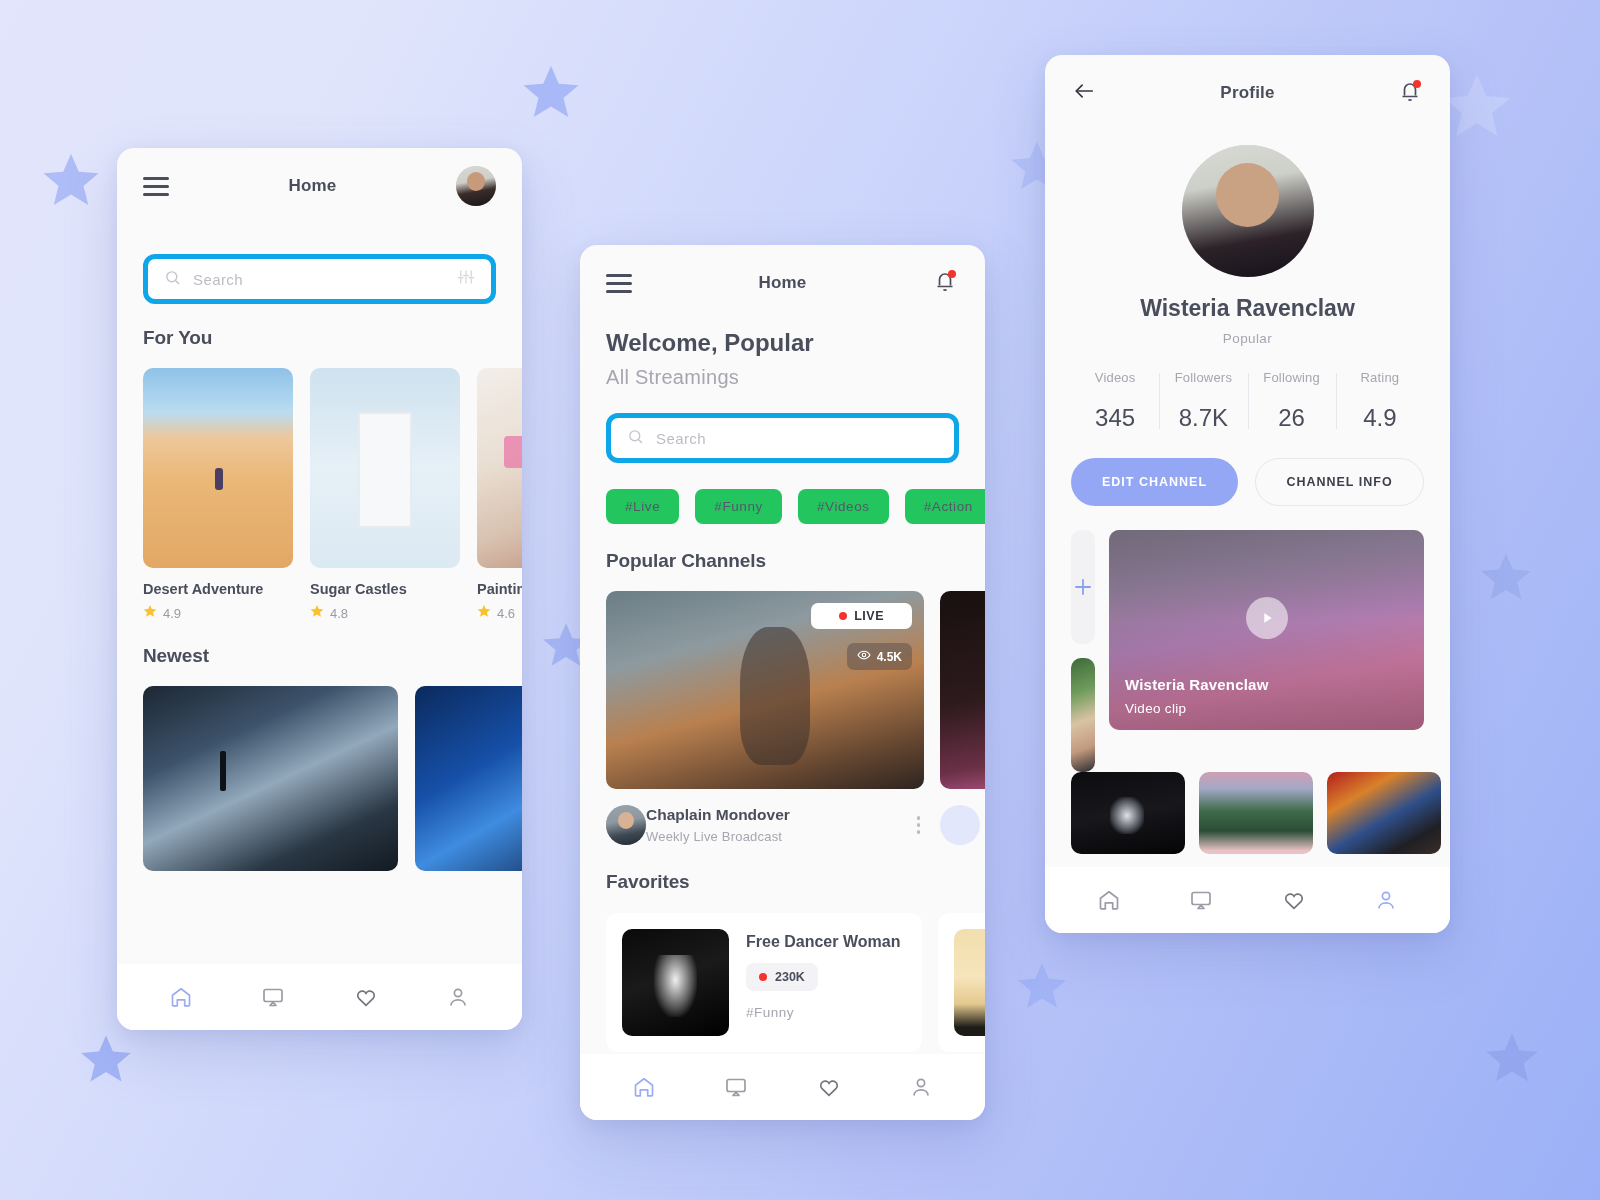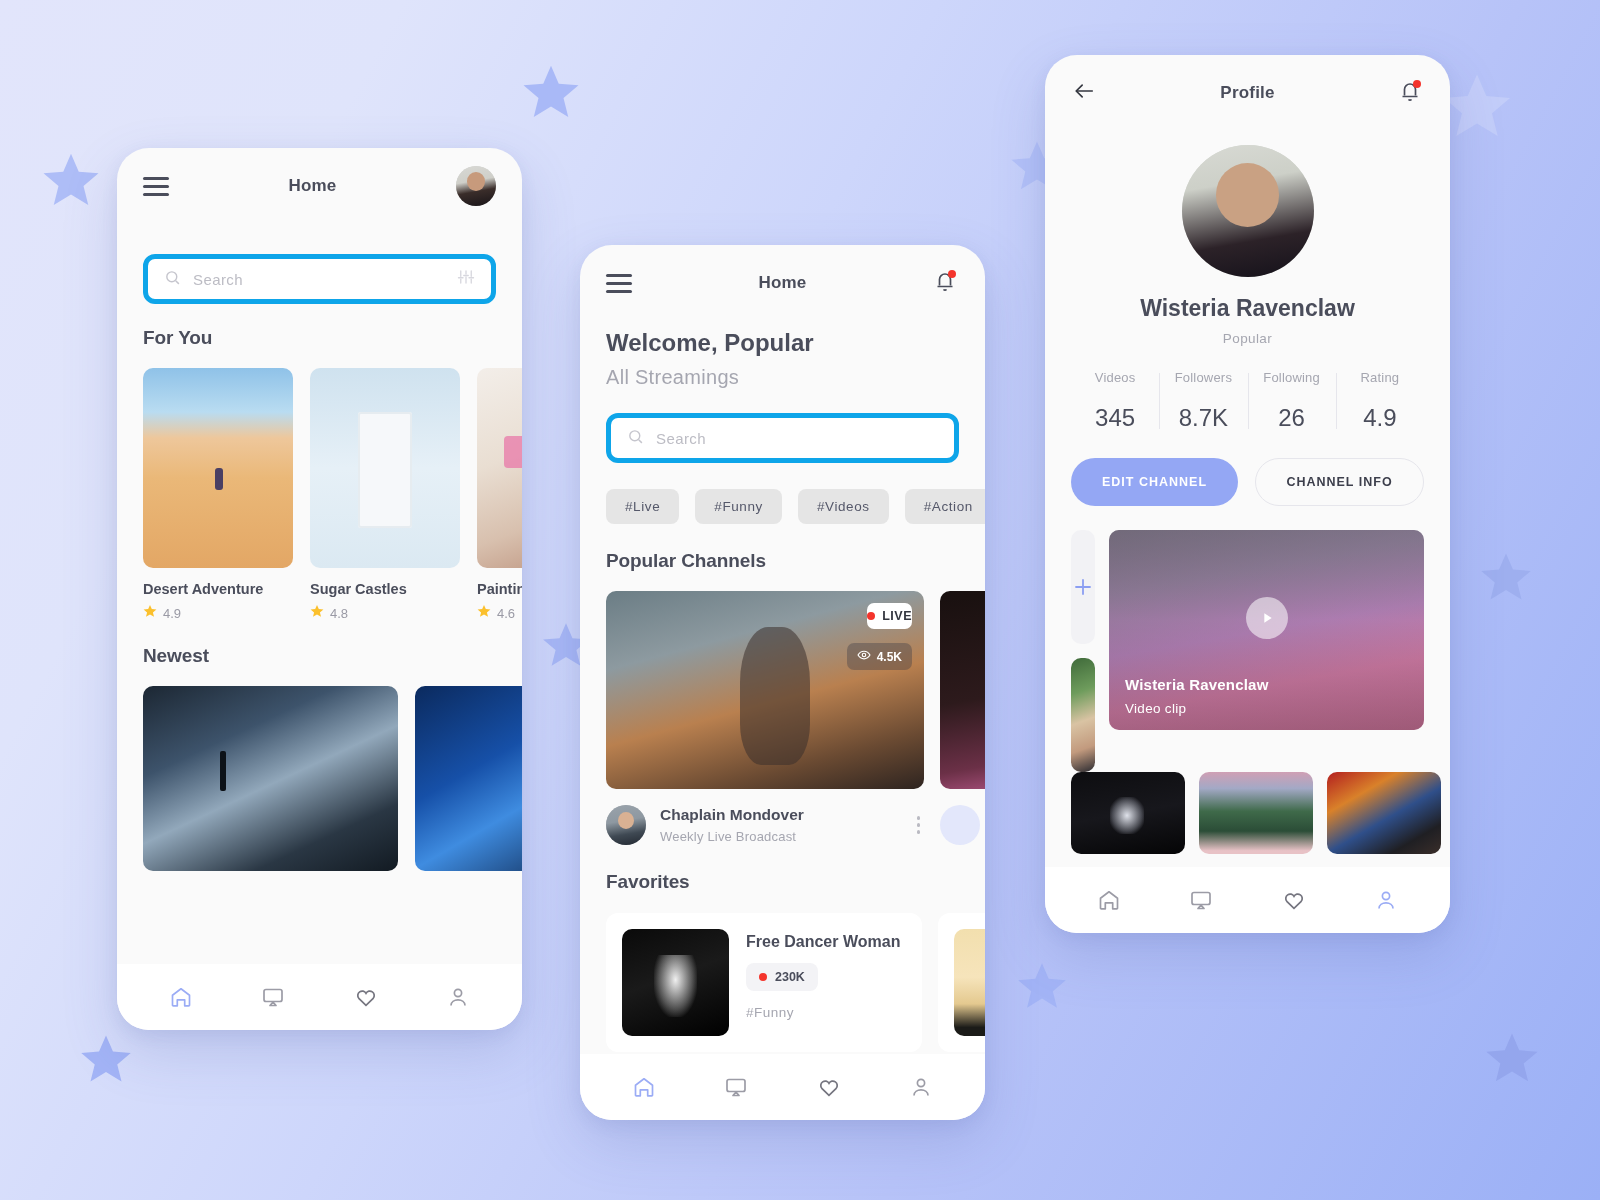--- a/index.html
+++ b/index.html
@@ -22,7 +22,7 @@
   .phone {
     position: absolute;
     background: #fafafa;
-    border-radius: 32px;
+    border-radius: 17px;
     box-shadow: 0 22px 55px rgba(80,95,170,0.20), 0 5px 16px rgba(80,95,170,0.10);
     overflow: hidden;
     display: flex;

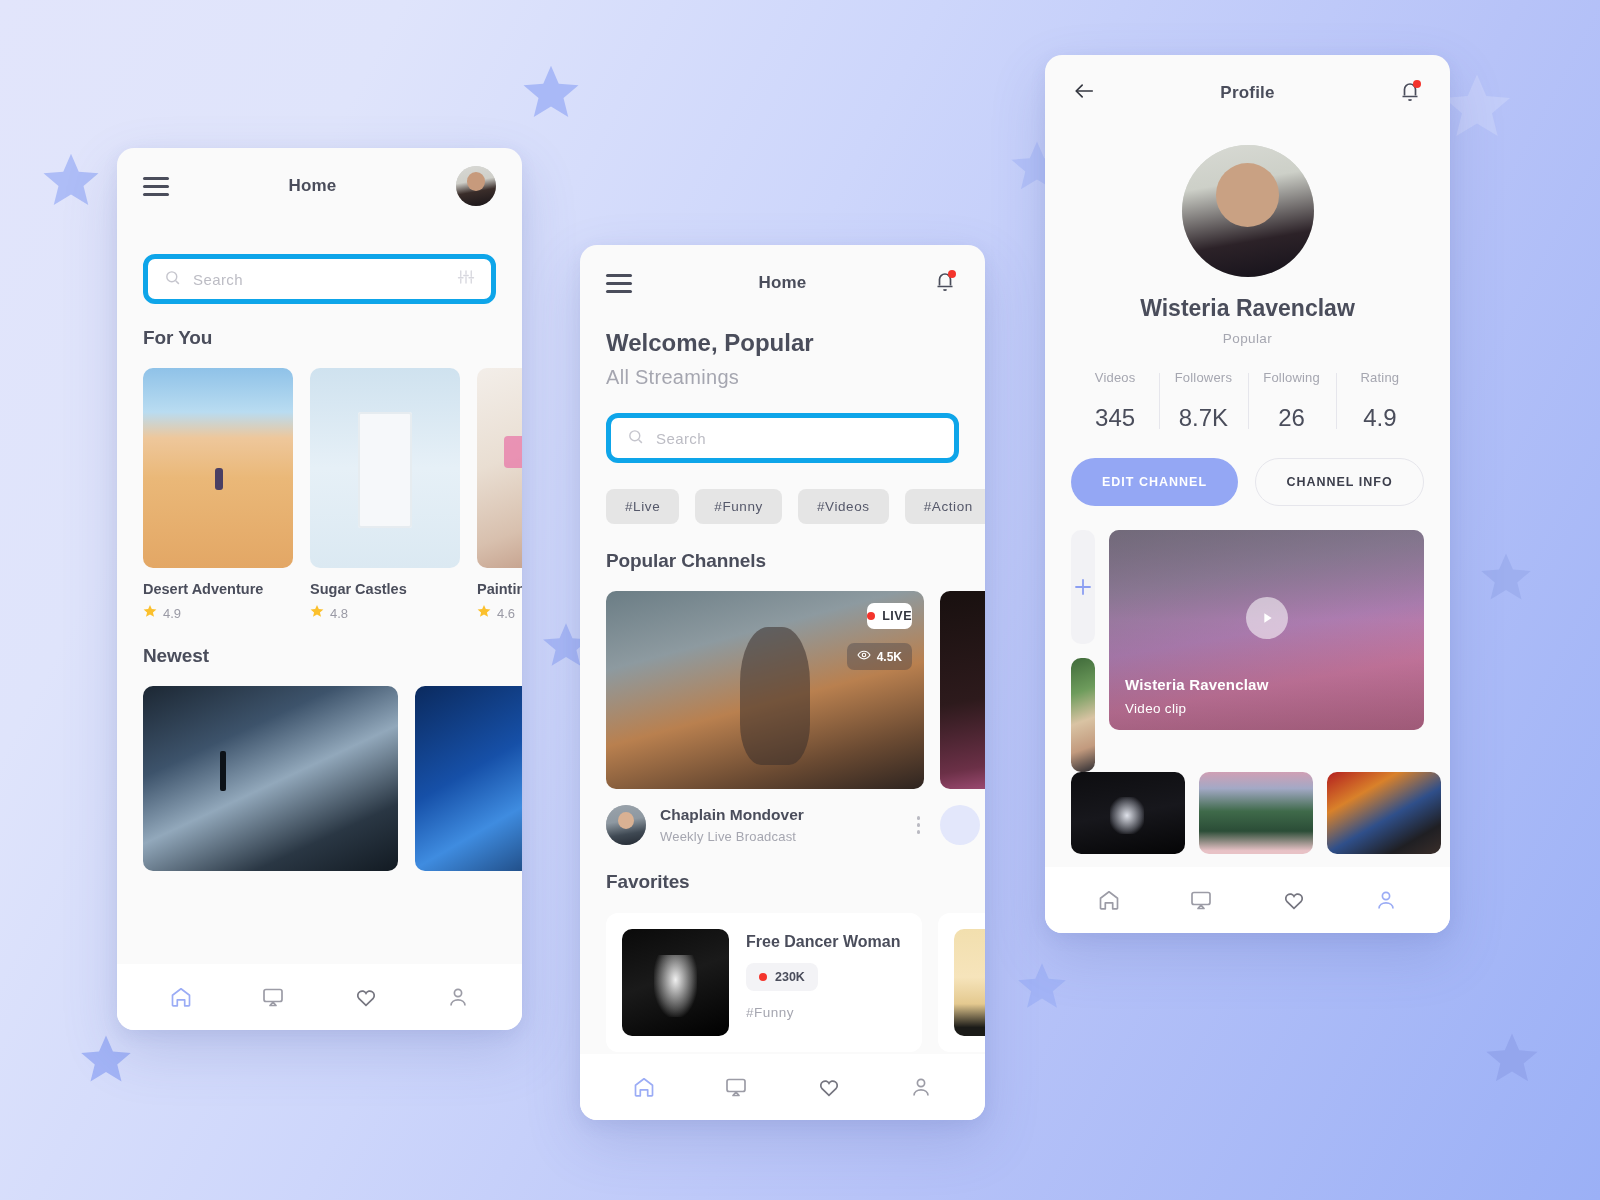--- a/index.html
+++ b/index.html
@@ -169,7 +169,7 @@
   }
   .chips { display: flex; gap: 16px; margin-top: 26px; }
   .chip {
-    background: #e5e5e5;
+    background: #22c55e;
     border-radius: 8px;
     padding: 10px 19px;
     font-size: 13.5px;

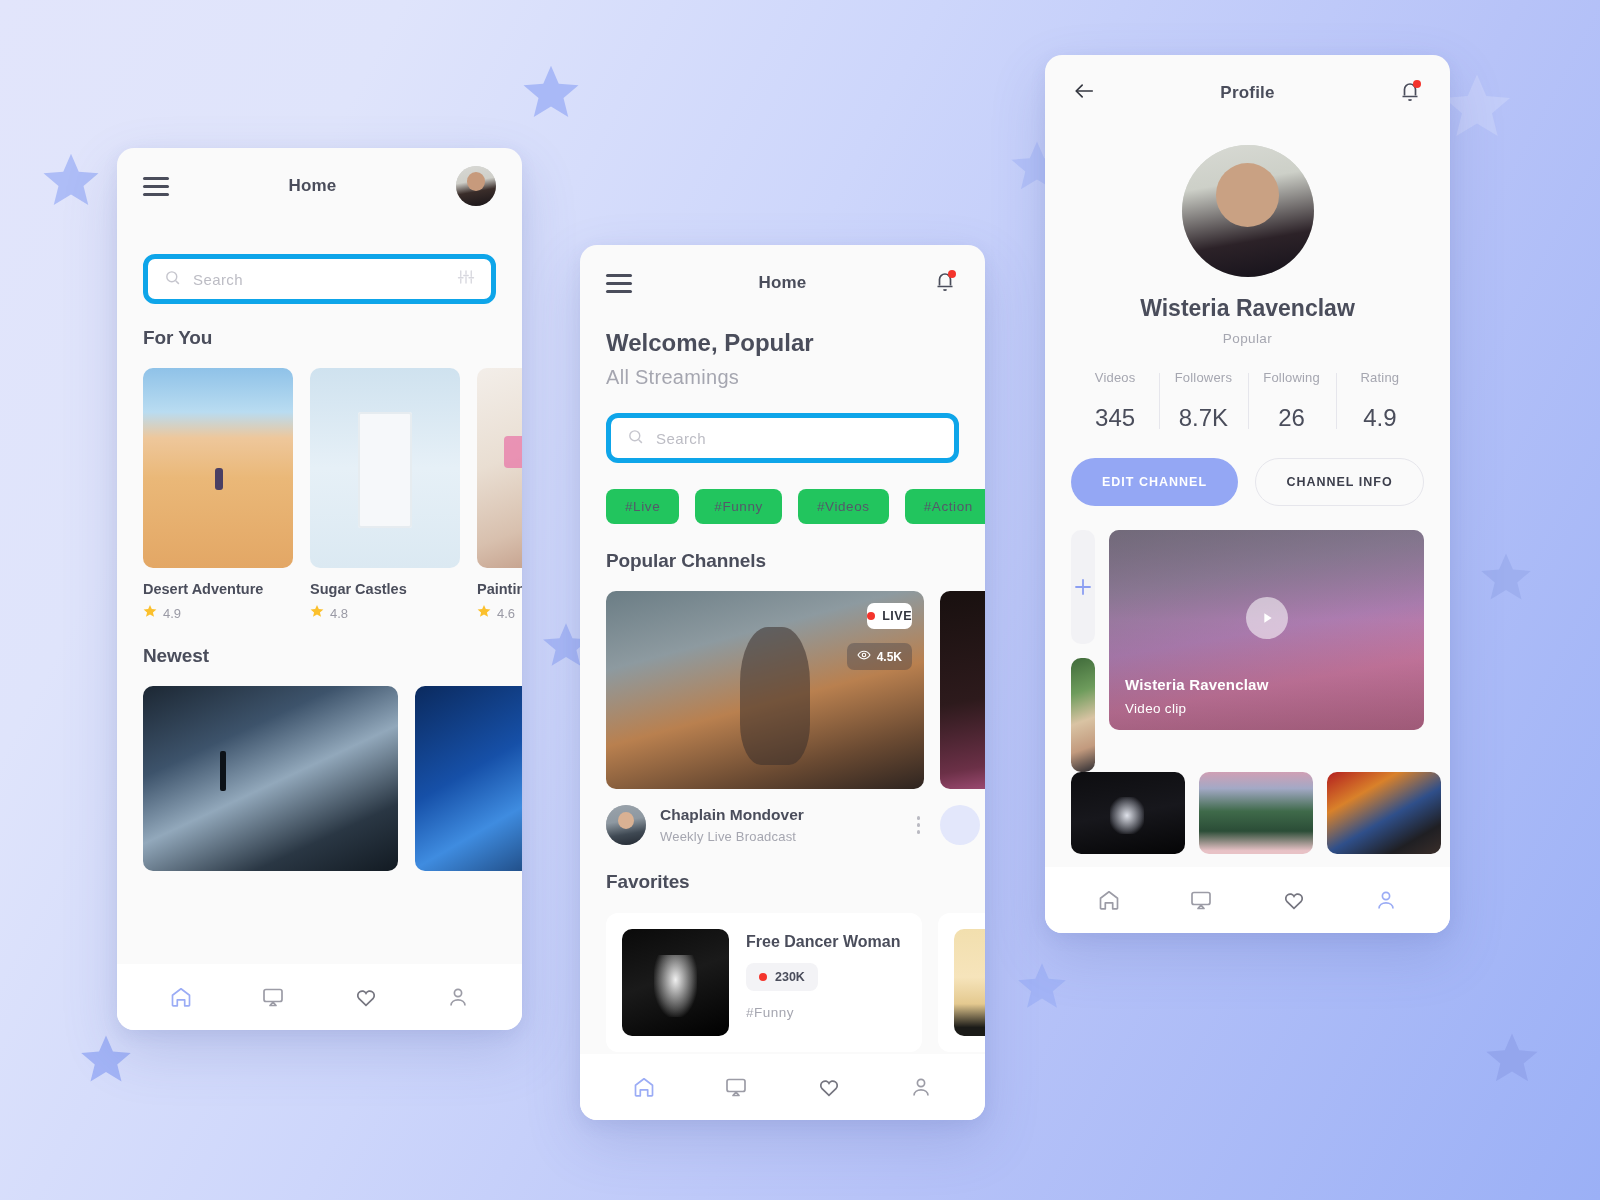--- a/index.html
+++ b/index.html
@@ -190,7 +190,7 @@
     position: absolute; right: 12px; top: 12px;
     background: #ffffff;
     border-radius: 7px;
-    padding: 6px 0;
+    padding: 6px 28px;
     display: flex; align-items: center; gap: 7px;
     font-size: 12.5px; font-weight: bold; color: #33363f;
     letter-spacing: .5px;

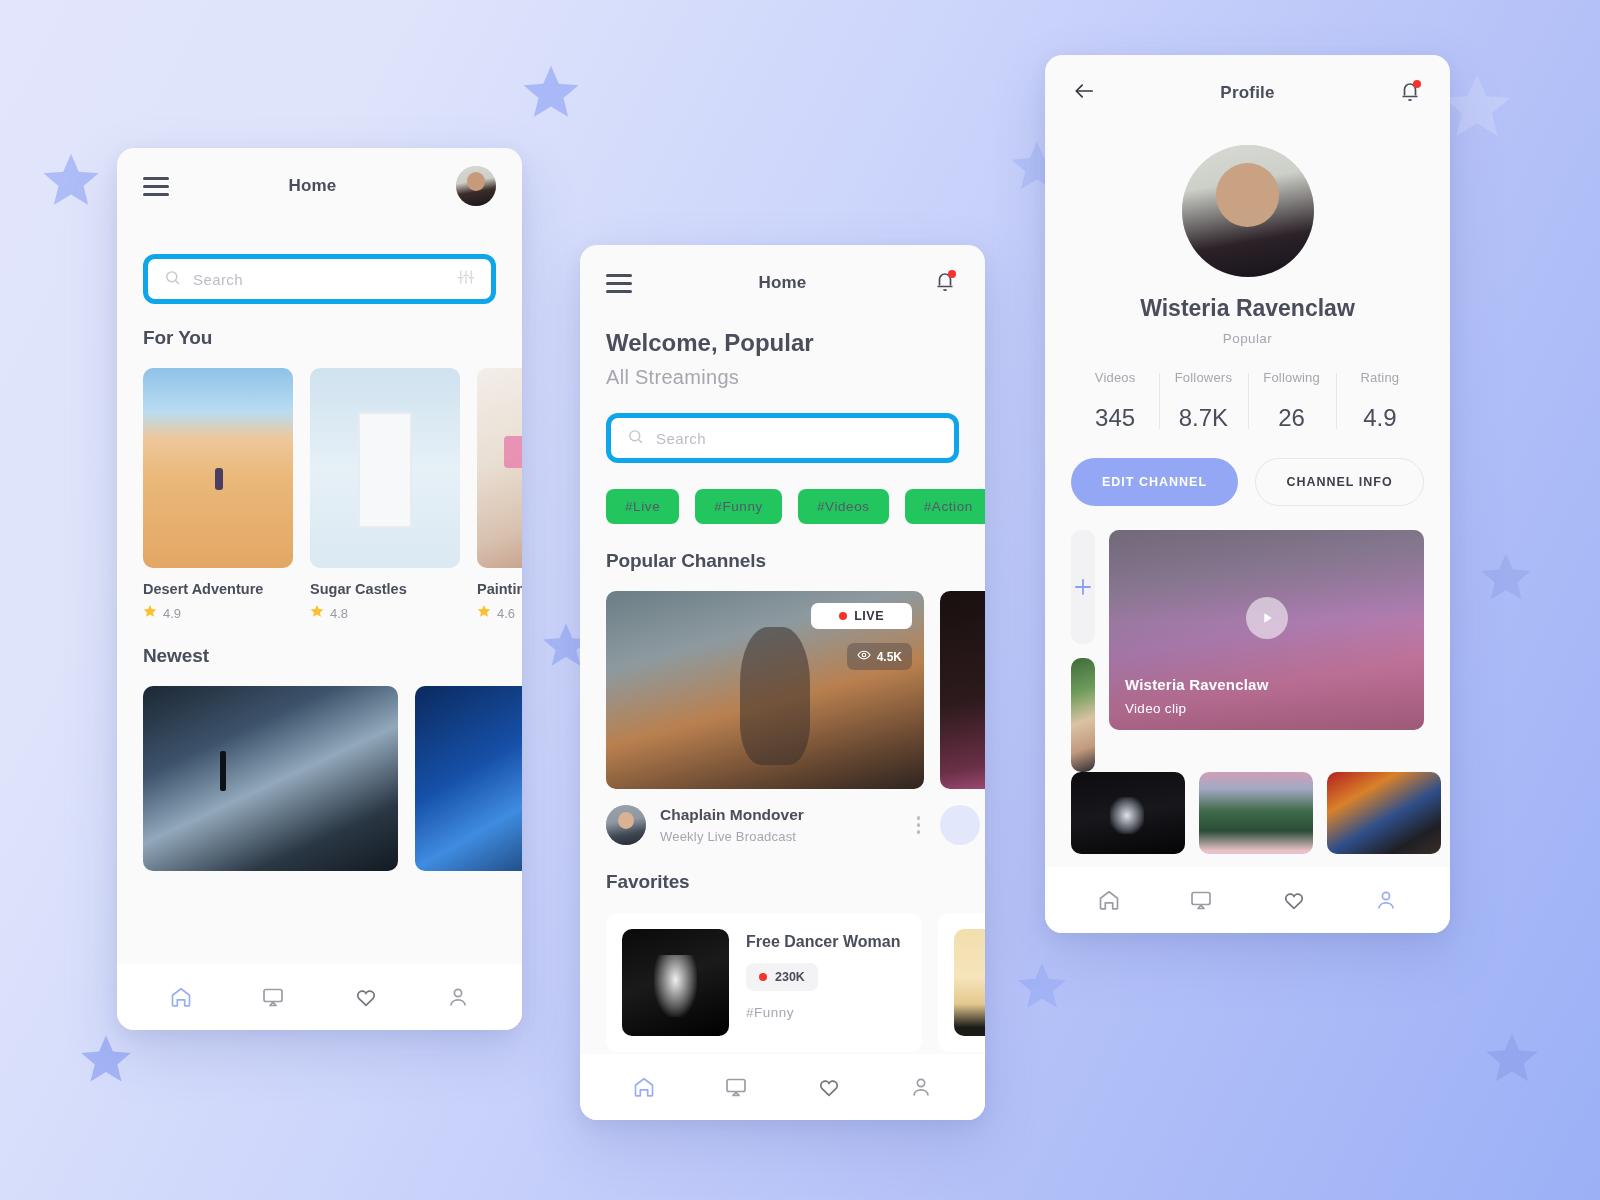--- a/index.html
+++ b/index.html
@@ -204,7 +204,7 @@
     display: flex; align-items: center; gap: 6px;
     font-size: 12px; font-weight: bold; color: #ffffff;
   }
-  .channel-meta { display: flex; align-items: center; gap: 14px; margin-top: 16px; }
+  .channel-meta { display: flex; align-items: center; margin-top: 16px; }
   .ch-av { width: 40px; height: 40px; border-radius: 50%; overflow: hidden; background: #b9bcc2; flex: 0 0 auto; position: relative;}
   .ch-name { font-size: 15.5px; color: #4a4d5b; font-weight: 600; }
   .ch-sub { font-size: 13px; color: #a5a6b0; margin-top: 5px; letter-spacing: .2px;}

